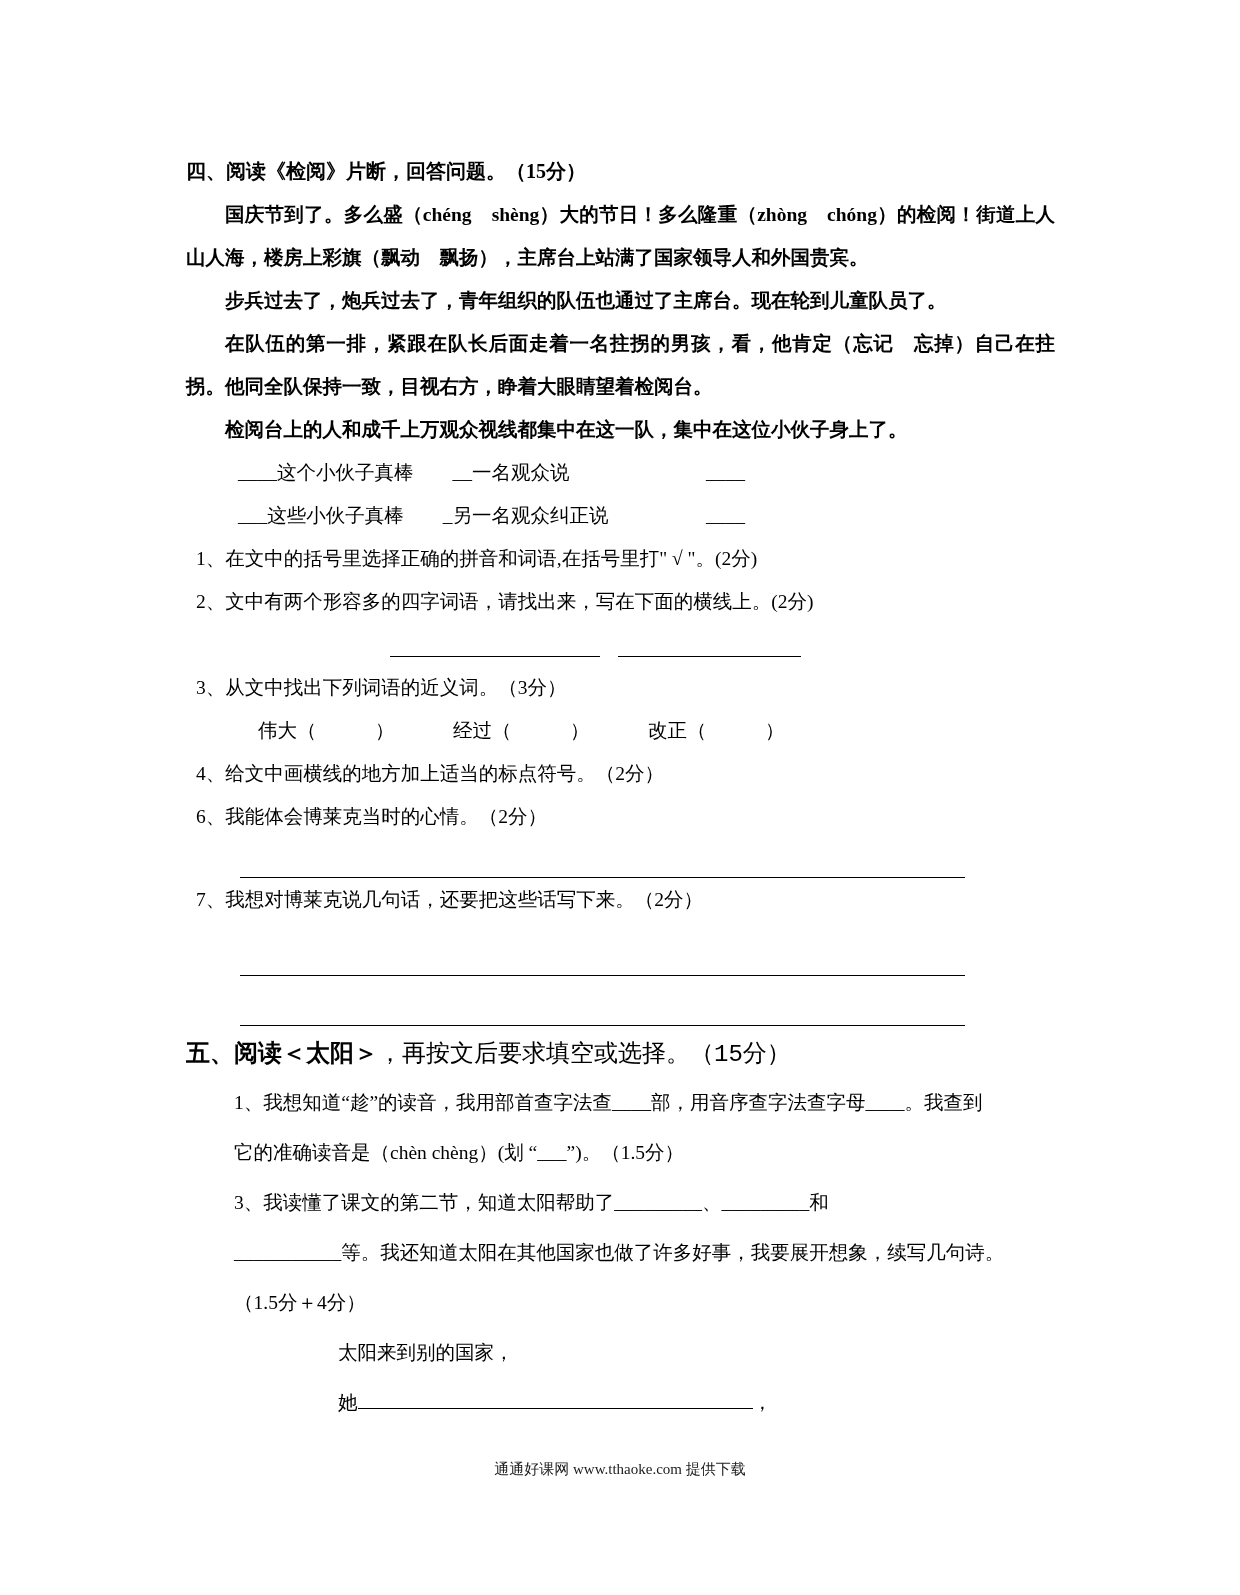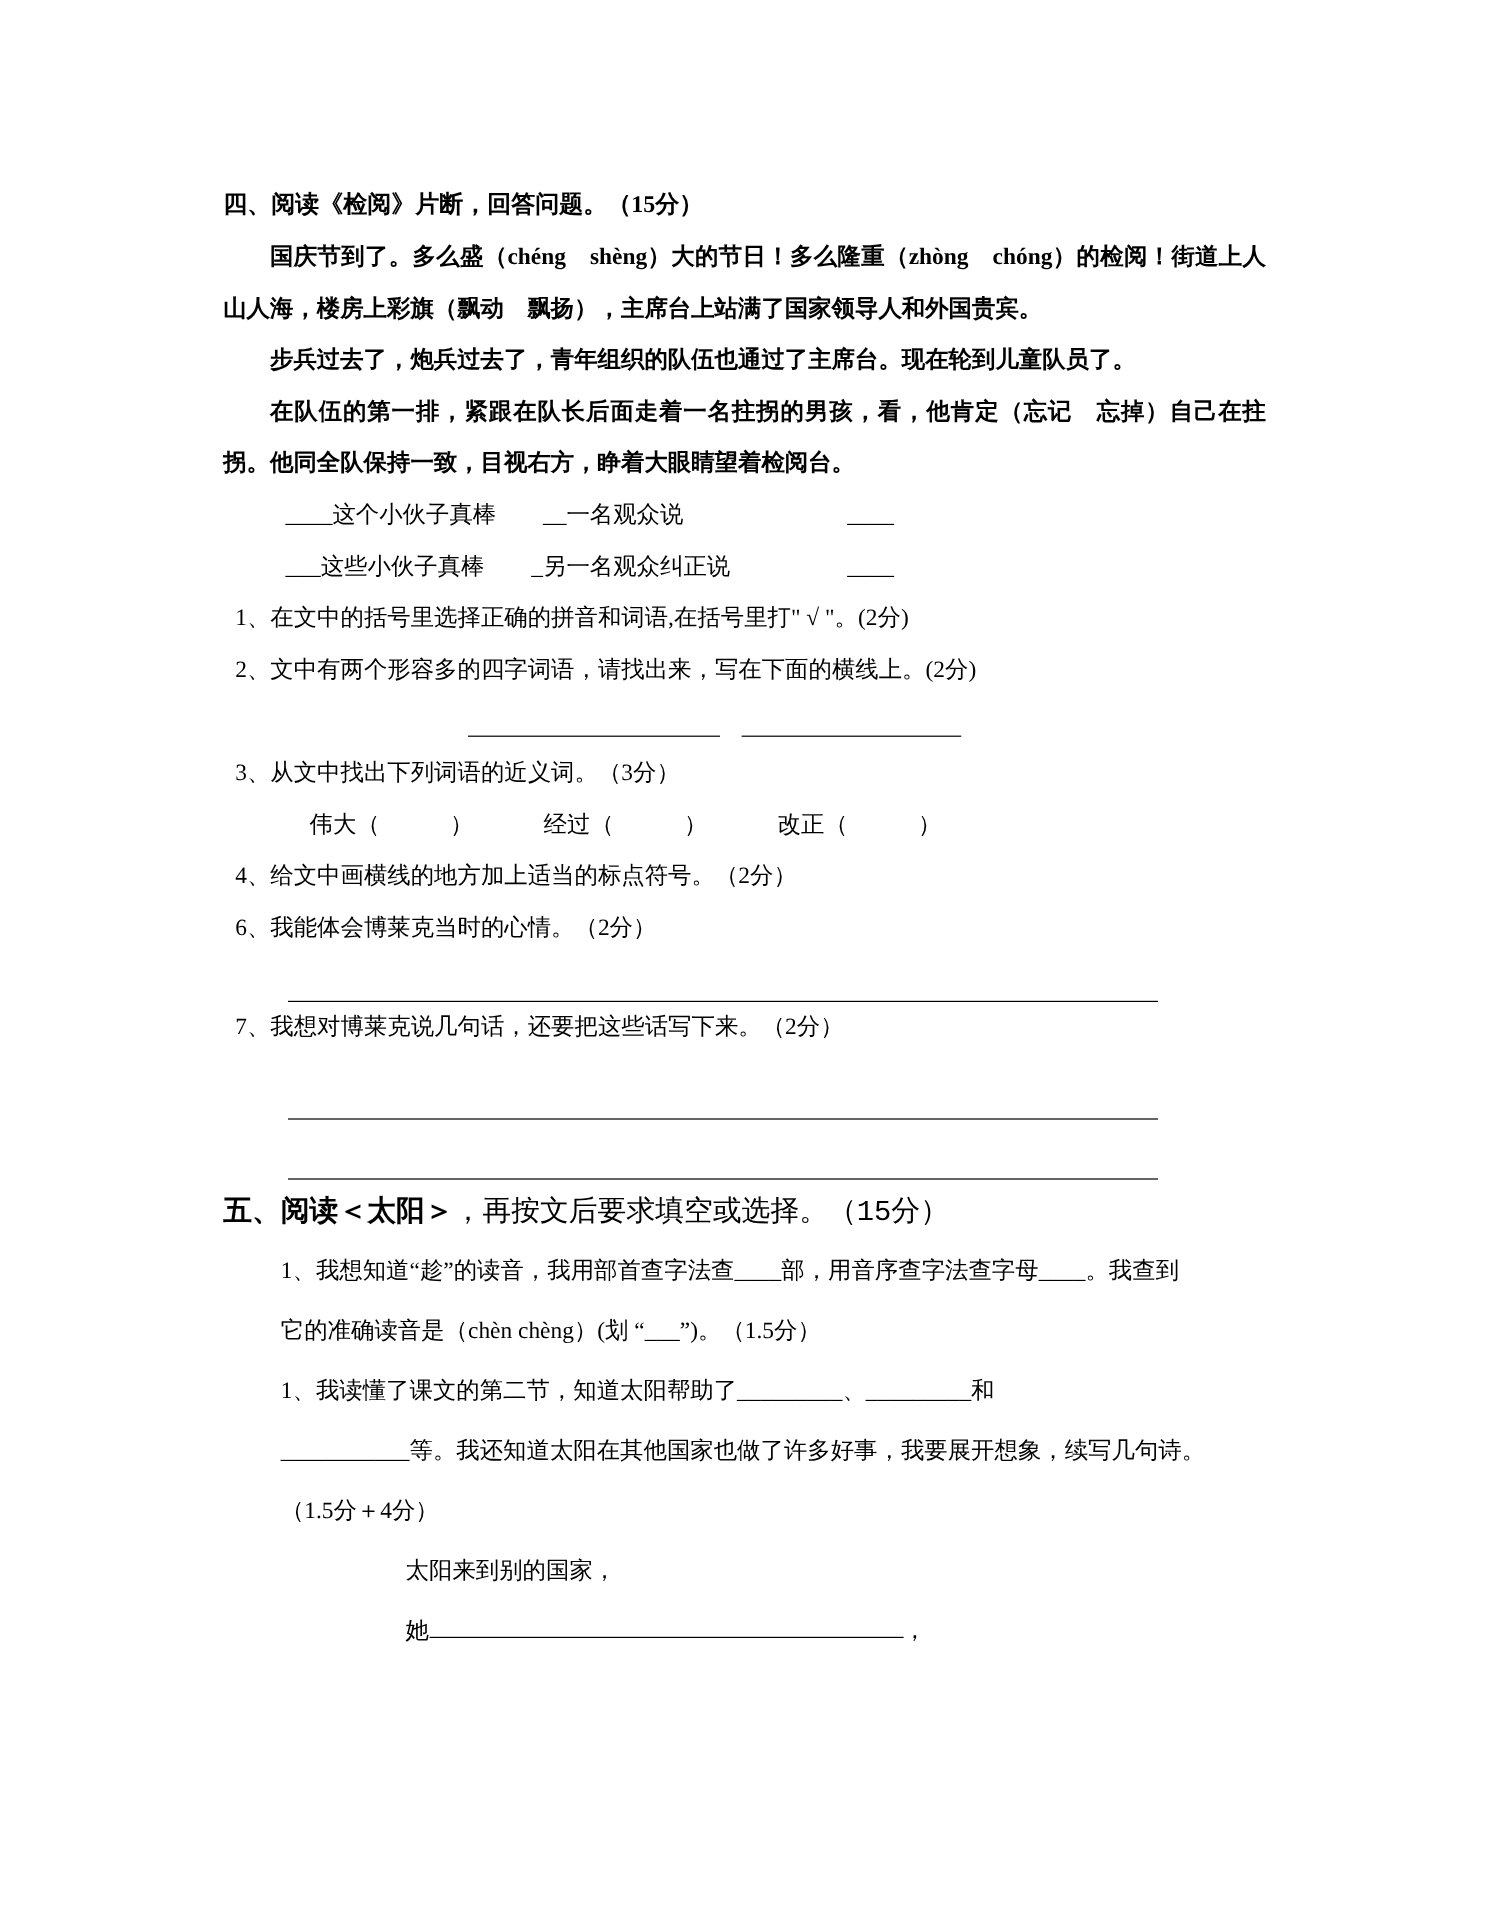--- a/index.html
+++ b/index.html
@@ -58,6 +58,7 @@
       <p class="row body">国庆节到了。多么盛（chéng　shèng）大的节日！多么隆重（zhòng　chóng）的检阅！街道上人山人海，楼房上彩旗（飘动　飘扬），主席台上站满了国家领导人和外国贵宾。</p>
       <p class="row body">步兵过去了，炮兵过去了，青年组织的队伍也通过了主席台。现在轮到儿童队员了。</p>
       <p class="row body">在队伍的第一排，紧跟在队长后面走着一名拄拐的男孩，看，他肯定（忘记　忘掉）自己在拄拐。他同全队保持一致，目视右方，睁着大眼睛望着检阅台。</p>
+      <p class="row body">检阅台上的人和成千上万观众视线都集中在这一队，集中在这位小伙子身上了。</p>
 
       <p class="row quote">____这个小伙子真棒　　__一名观众说　　　　　　　____</p>
       <p class="row quote">___这些小伙子真棒　　_另一名观众纠正说　　　　　____</p>

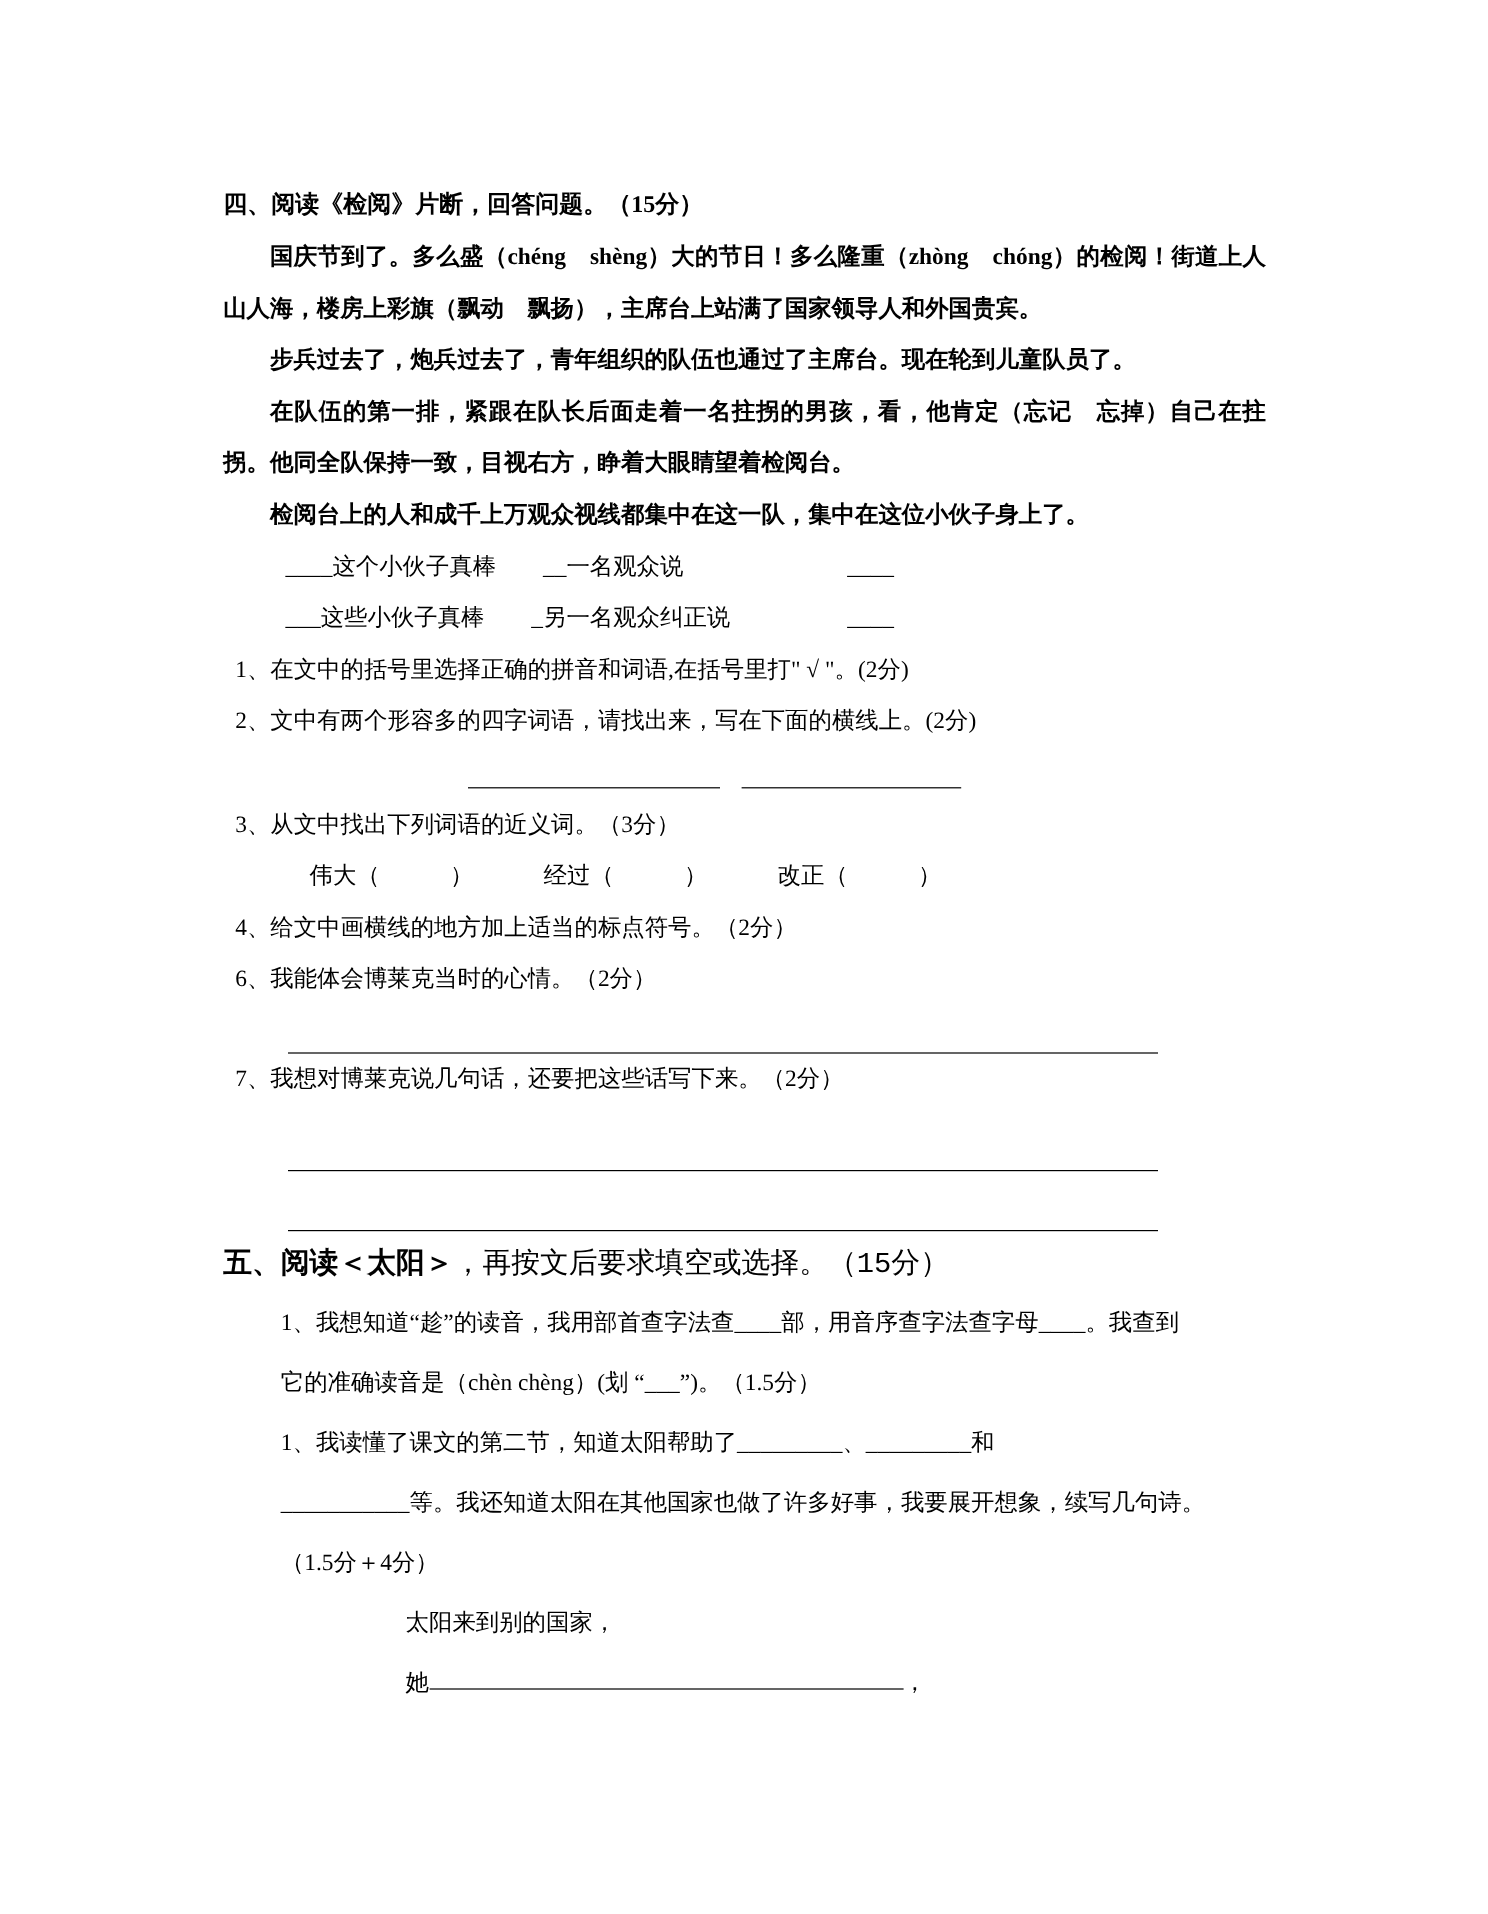--- a/index.html
+++ b/index.html
@@ -90,7 +90,7 @@
       <p>1、我想知道“趁”的读音，我用部首查字法查____部，用音序查字法查字母____。我查到</p>
       <p>它的准确读音是（chèn chèng）(划 “___”)。（1.5分）</p>
 
-      <p>1、我读懂了课文的第二节，知道太阳帮助了_________、_________和</p>
+      <p>3、我读懂了课文的第二节，知道太阳帮助了_________、_________和</p>
       <p>___________等。我还知道太阳在其他国家也做了许多好事，我要展开想象，续写几句诗。</p>
       <p>（1.5分＋4分）</p>
 

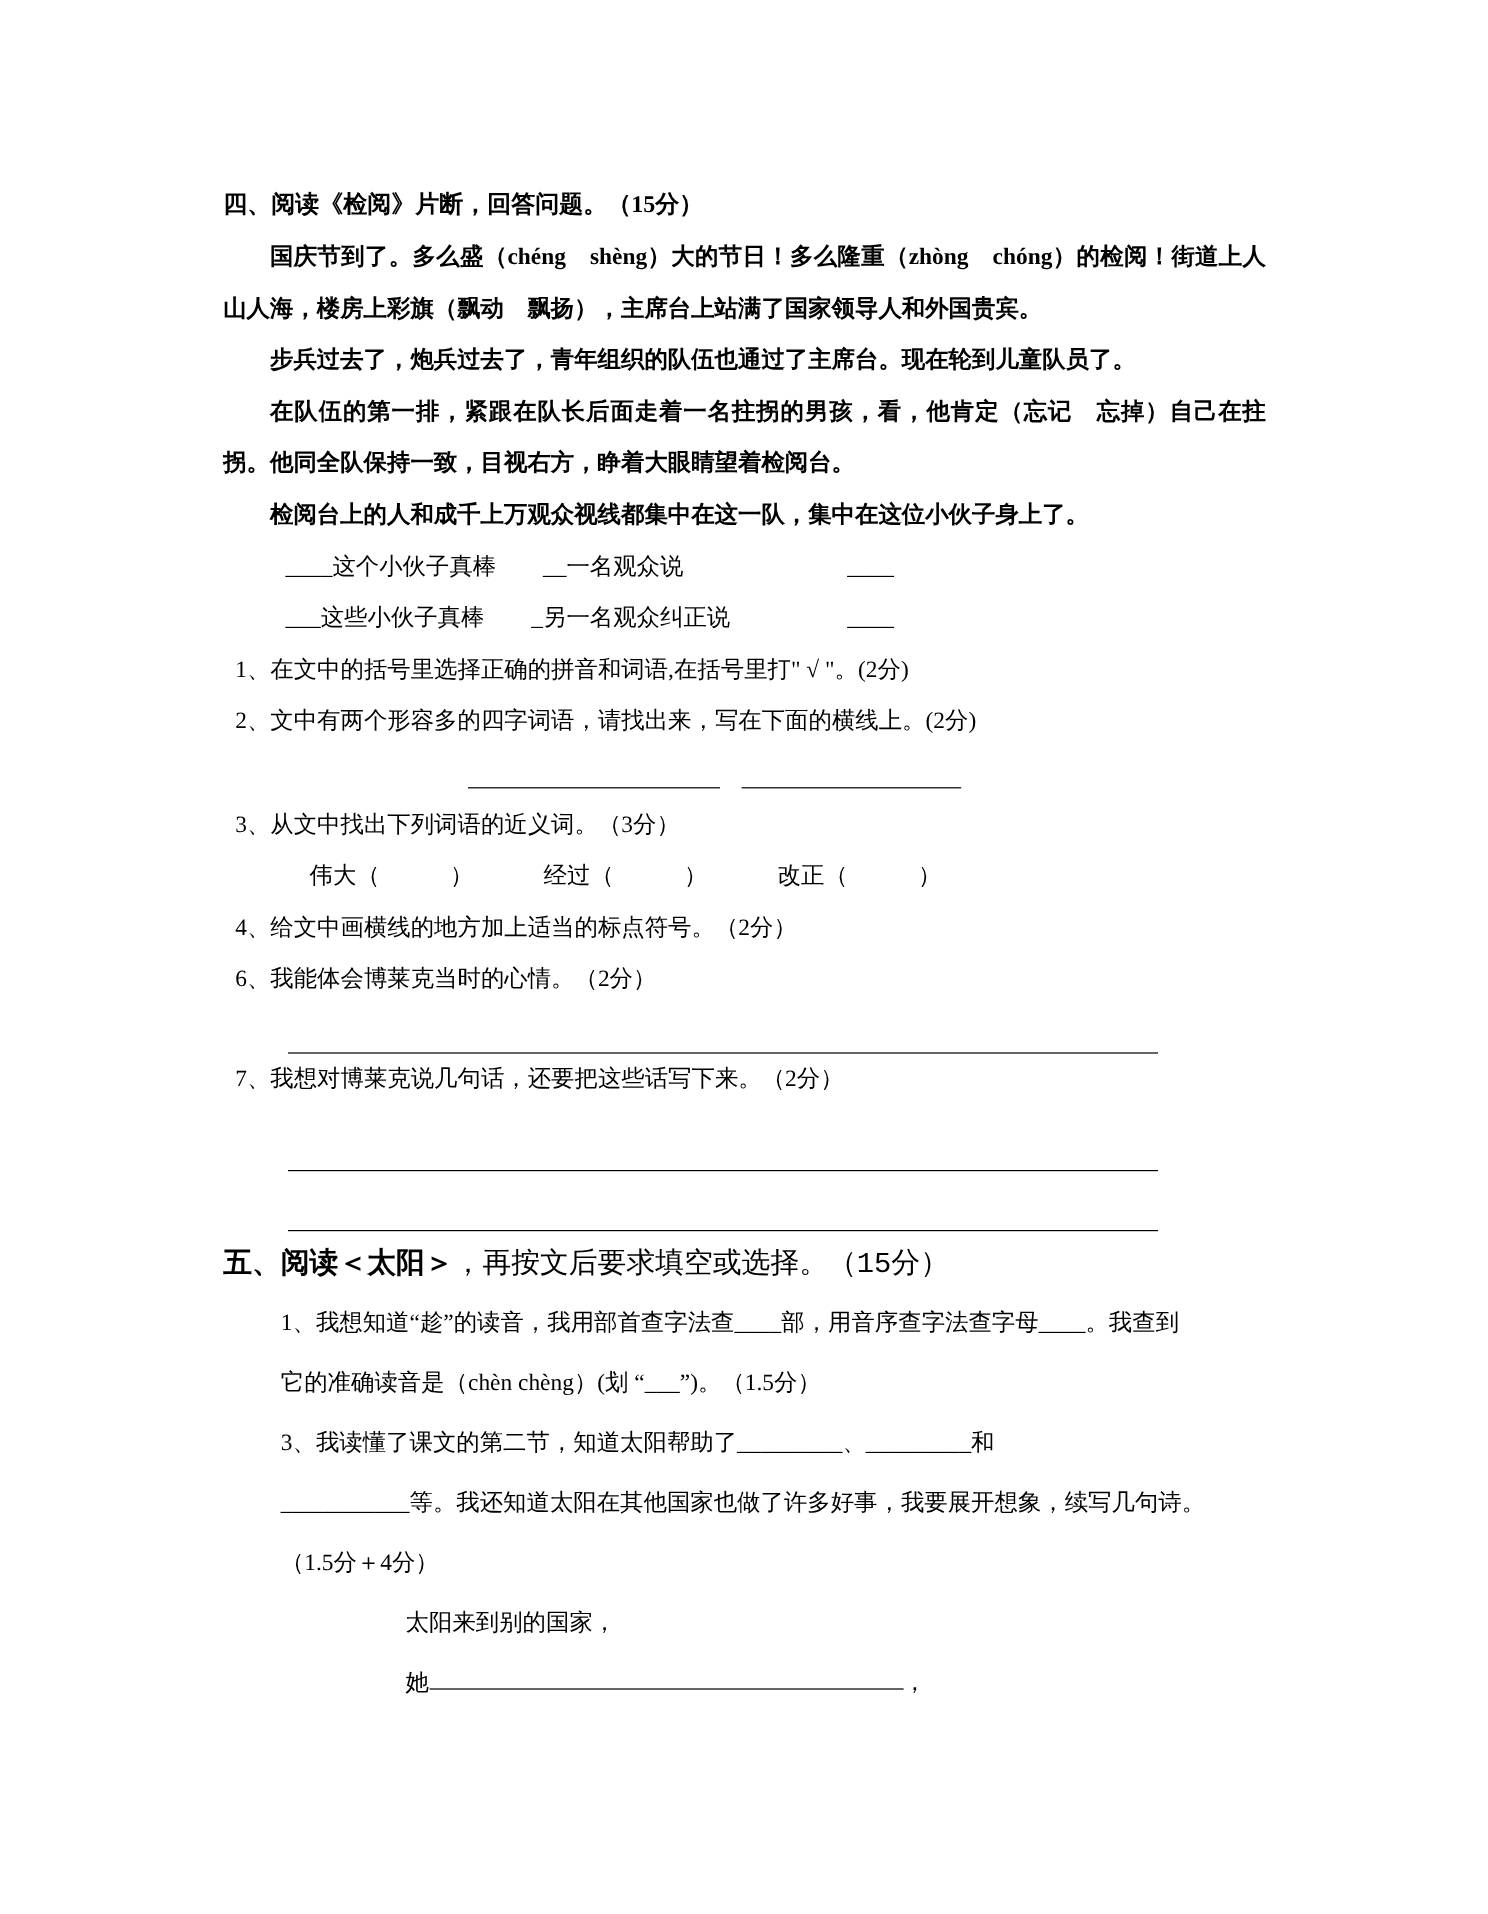--- a/index.html
+++ b/index.html
@@ -100,6 +100,7 @@
 
   </div>
 
+  <div class="footer">通通好课网  www.tthaoke.com  提供下载</div>
 </div>
 
 </body></html>

